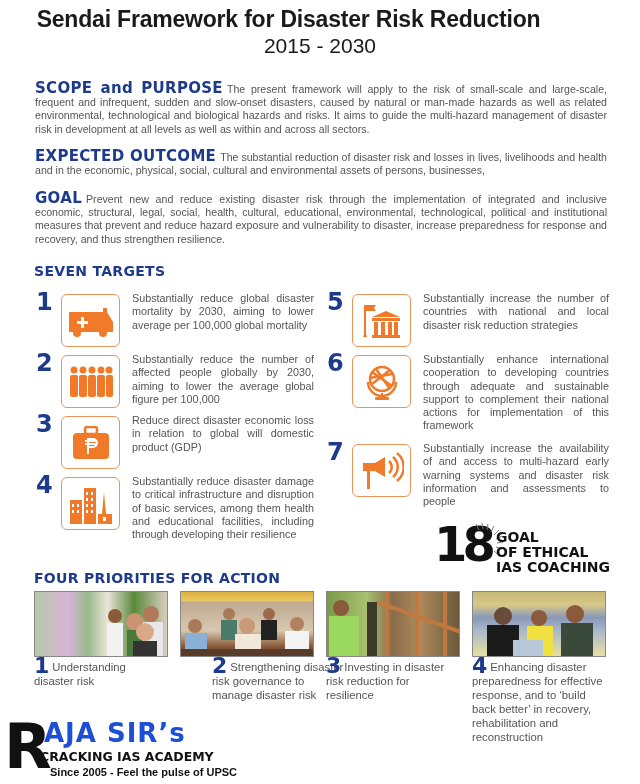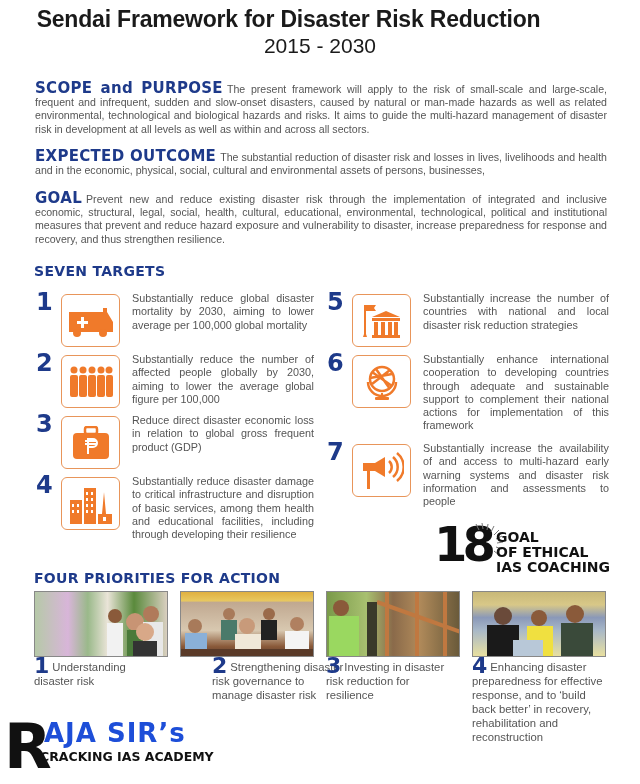--- a/index.html
+++ b/index.html
@@ -88,7 +88,7 @@
         <path d="M17 12 v16 M17 13 h5 a4 4 0 0 1 0 8 h-5 M14 15 h12 M14 18 h12" stroke="#fff" stroke-width="2" fill="none"></path>
       </svg>
   </div>
-  <div class="txt" style="width:182px;">Reduce direct disaster economic loss in relation to global gross frequent product (GDP)</div>
+  <div class="txt" style="width:182px;">Reduce direct disaster economic loss in relation to global will domestic product (GDP)</div>
 </div>
 
 <div class="target" style="left:36px; top:473px; width:280px; height:90px;">

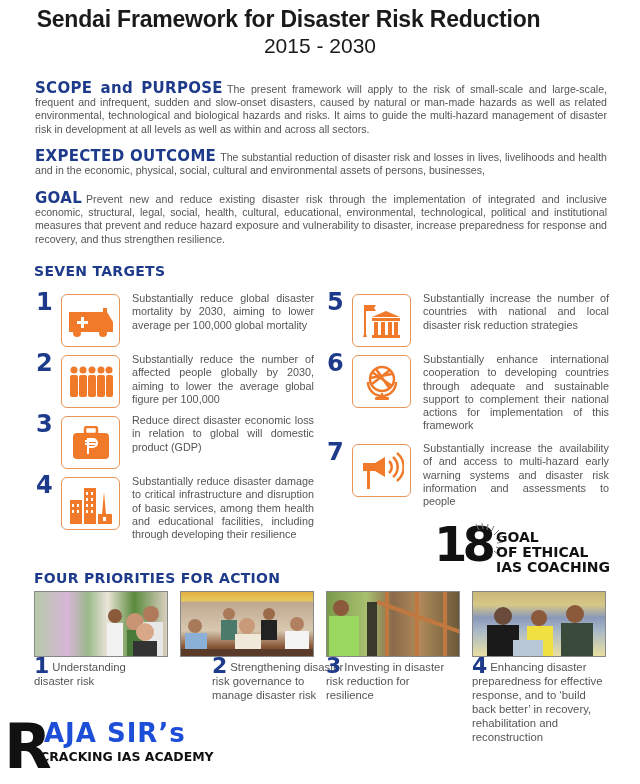--- a/index.html
+++ b/index.html
@@ -270,6 +270,7 @@
   <div class="r">R</div>
   <div class="aja">AJA SIR’s</div>
   <div class="sub1">CRACKING IAS ACADEMY</div>
+  <div class="sub2">Since 2005 - Feel the pulse of UPSC</div>
 </div>
 
 </body></html>

